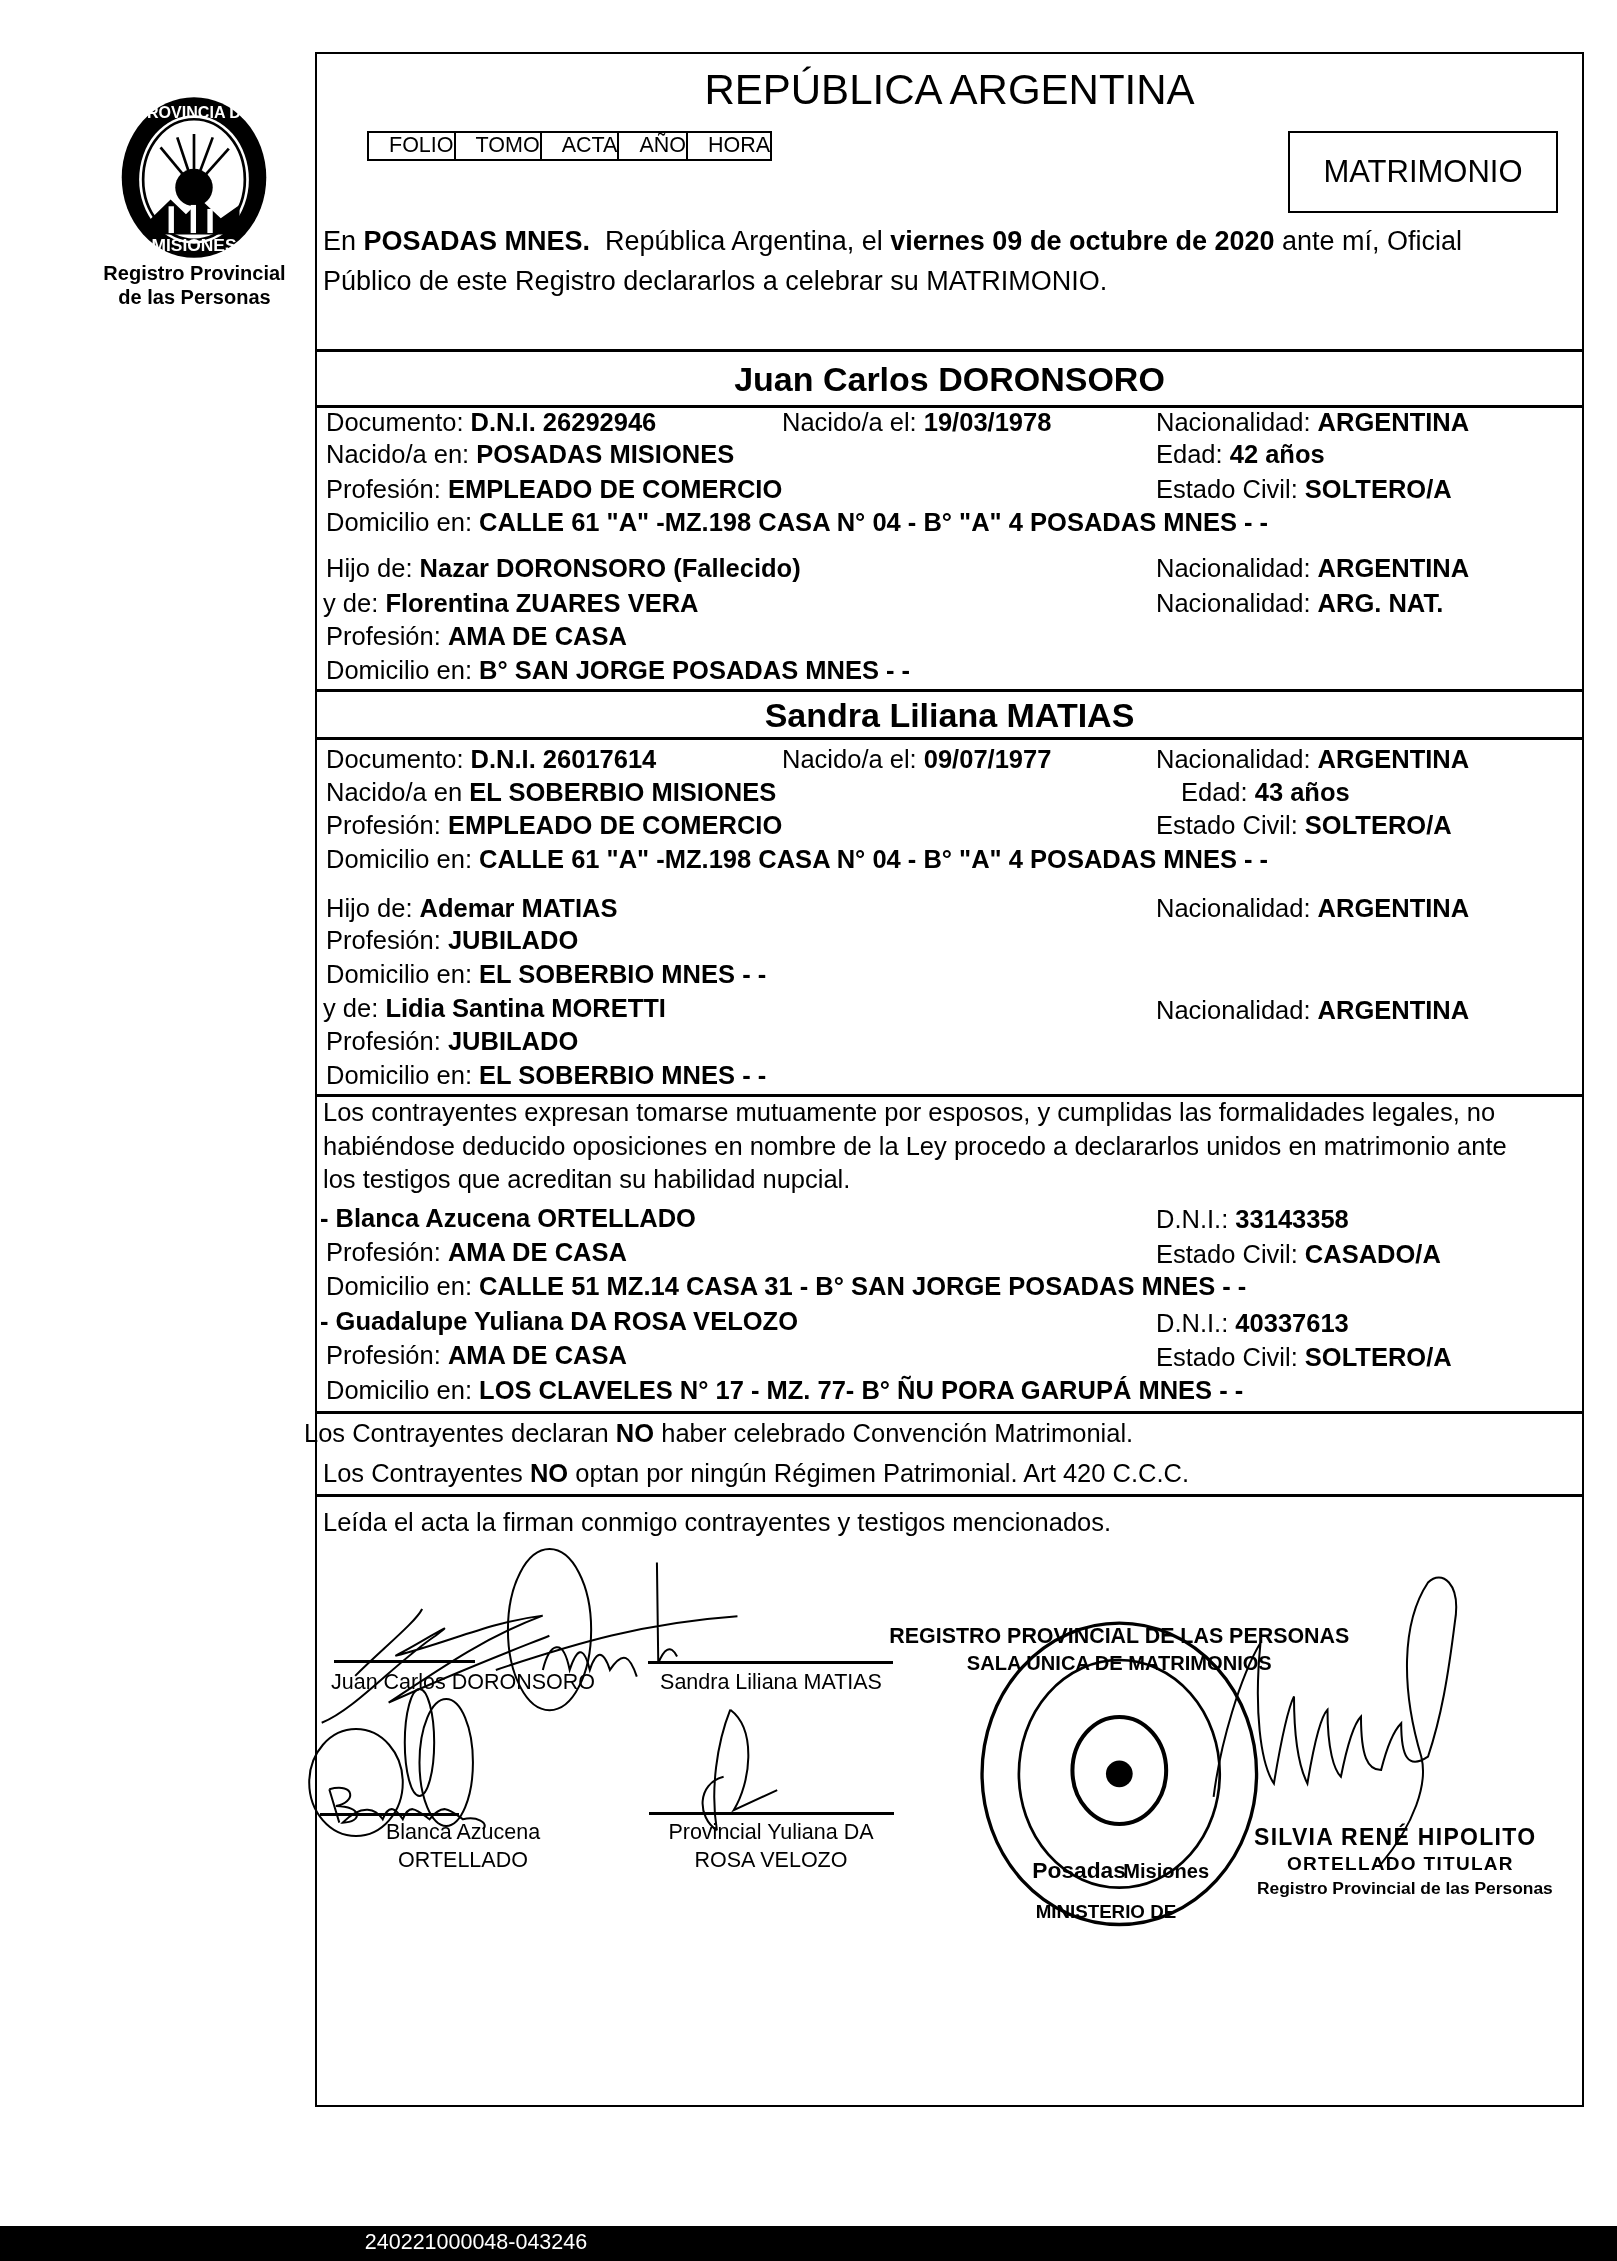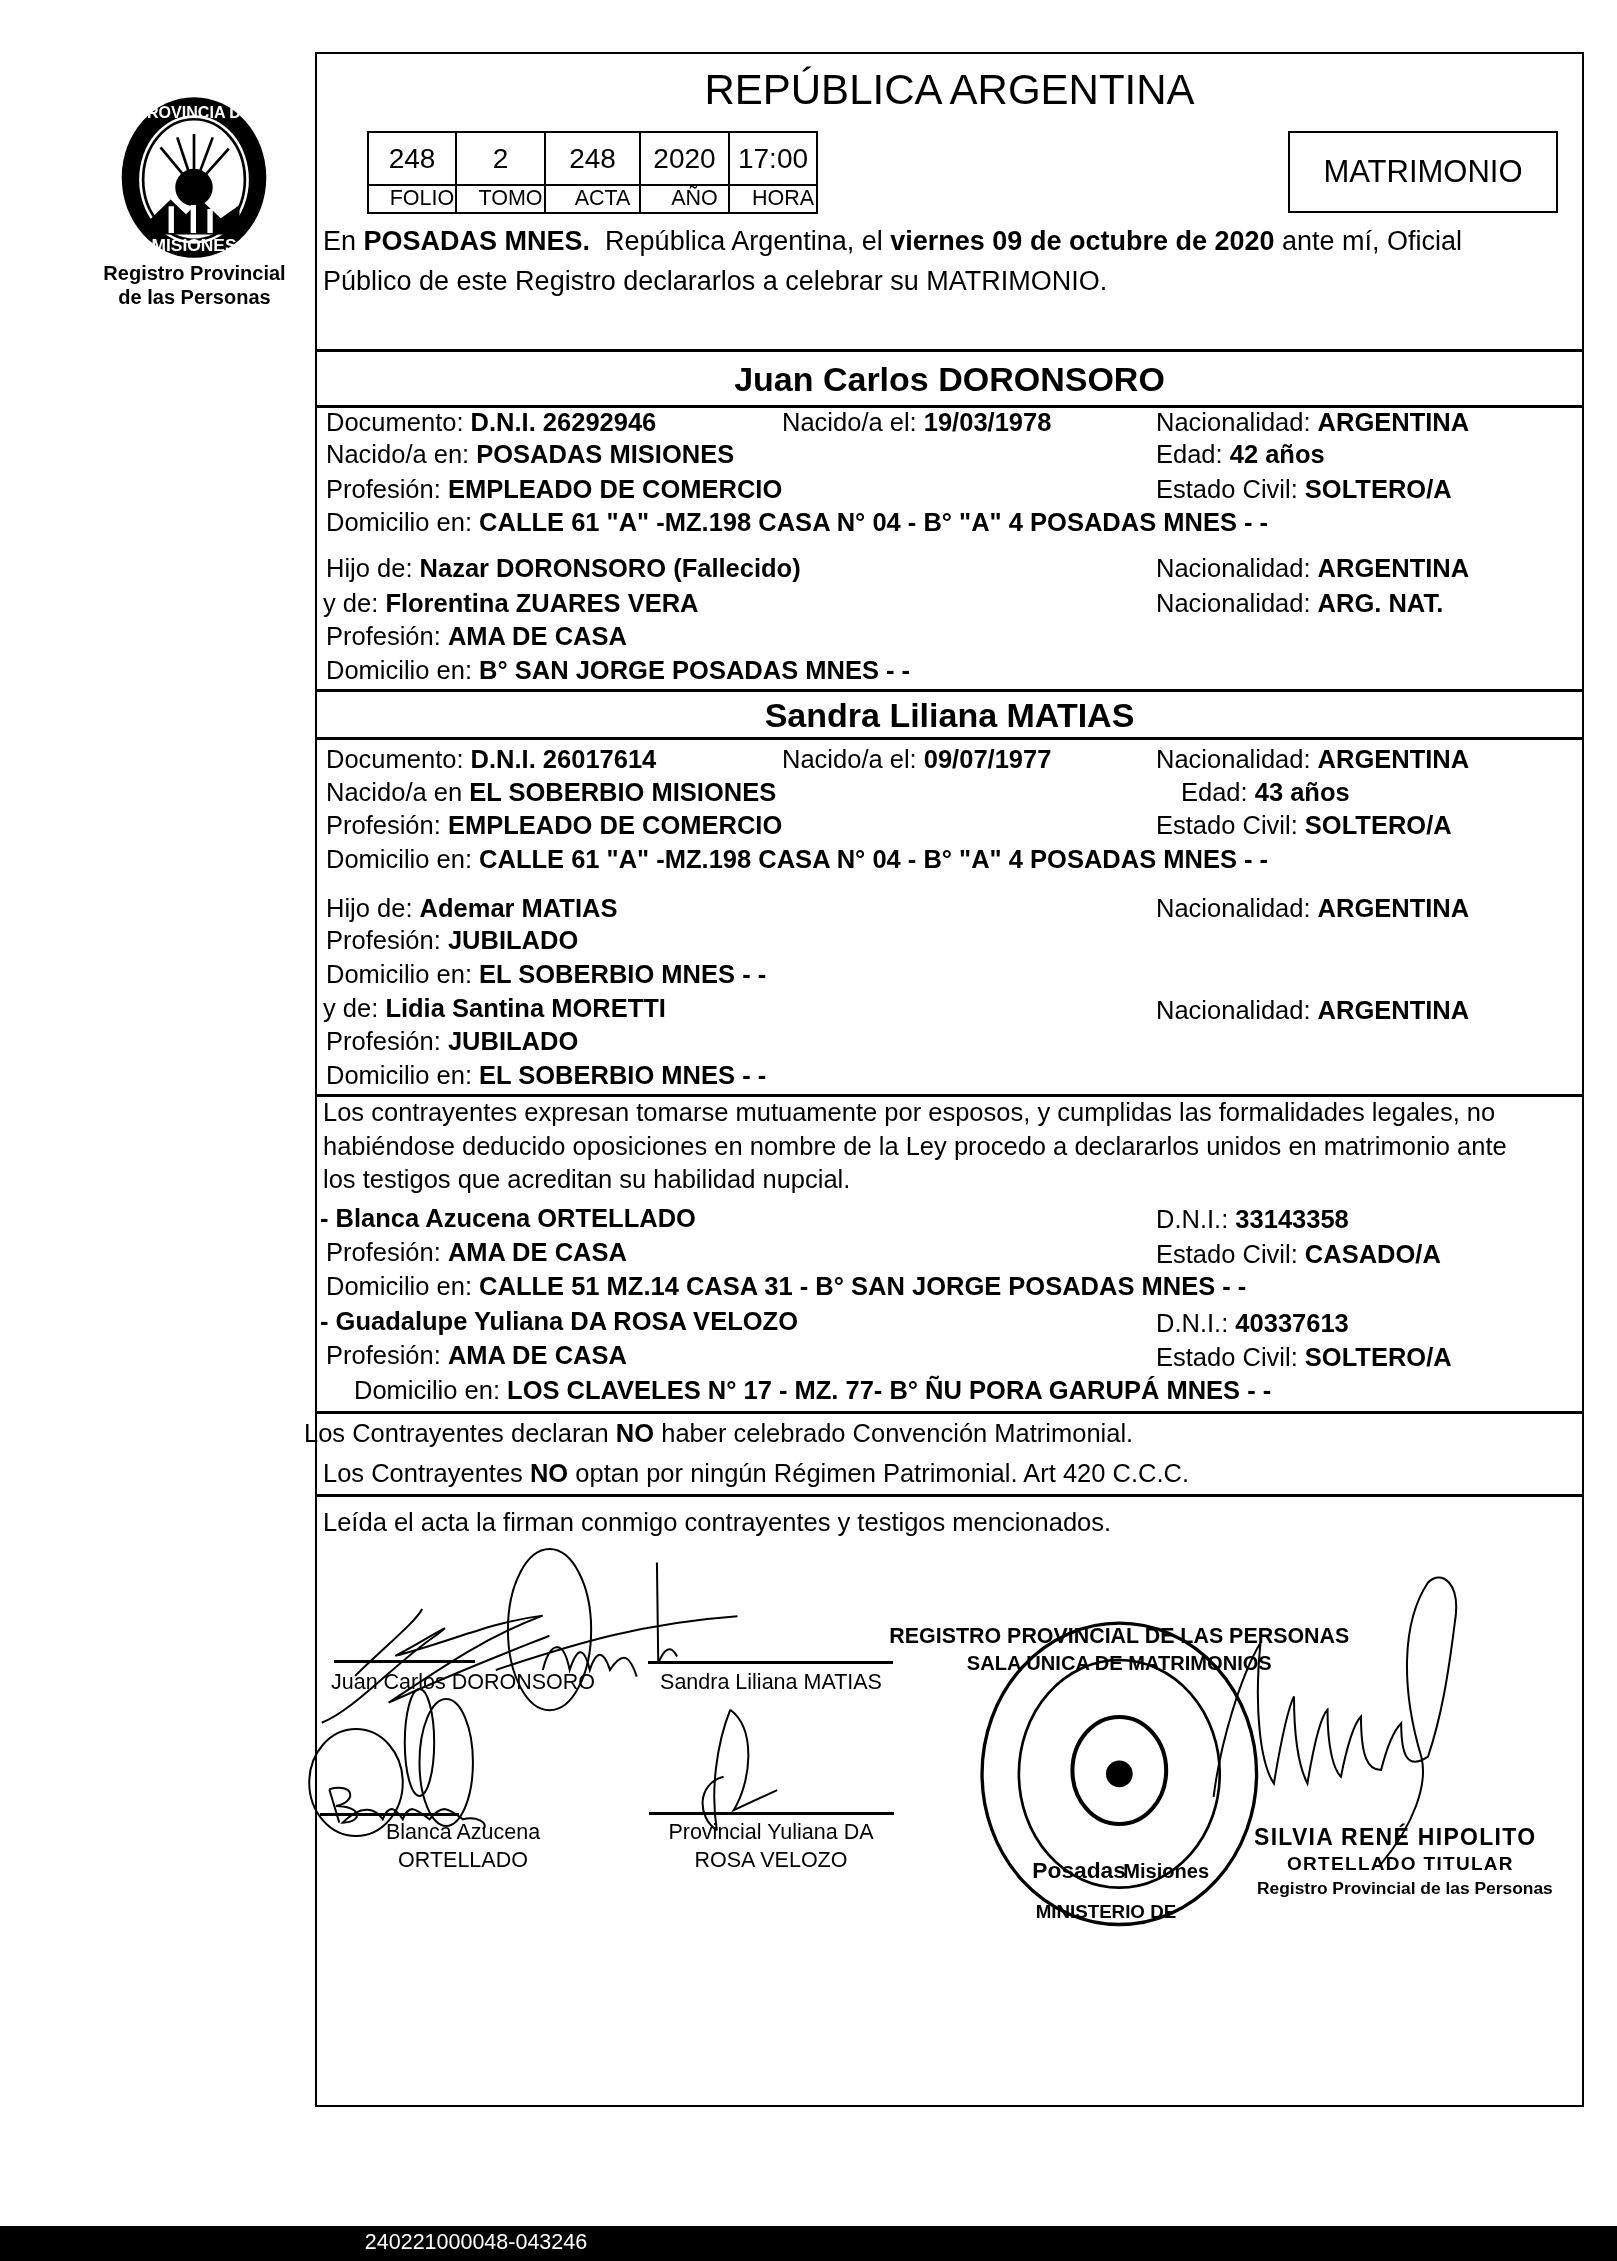--- a/index.html
+++ b/index.html
@@ -69,13 +69,6 @@
 
 <table id="ftable" class="abs">
   <tbody>
-      <tr class="val">
-    <td class="c0">248</td>
-    <td class="c1">2</td>
-    <td class="c2">248</td>
-    <td class="c3">2020</td>
-    <td class="c4">17:00</td>
-  </tr>
   <tr class="lab">
     <td>FOLIO</td>
     <td>TOMO</td>

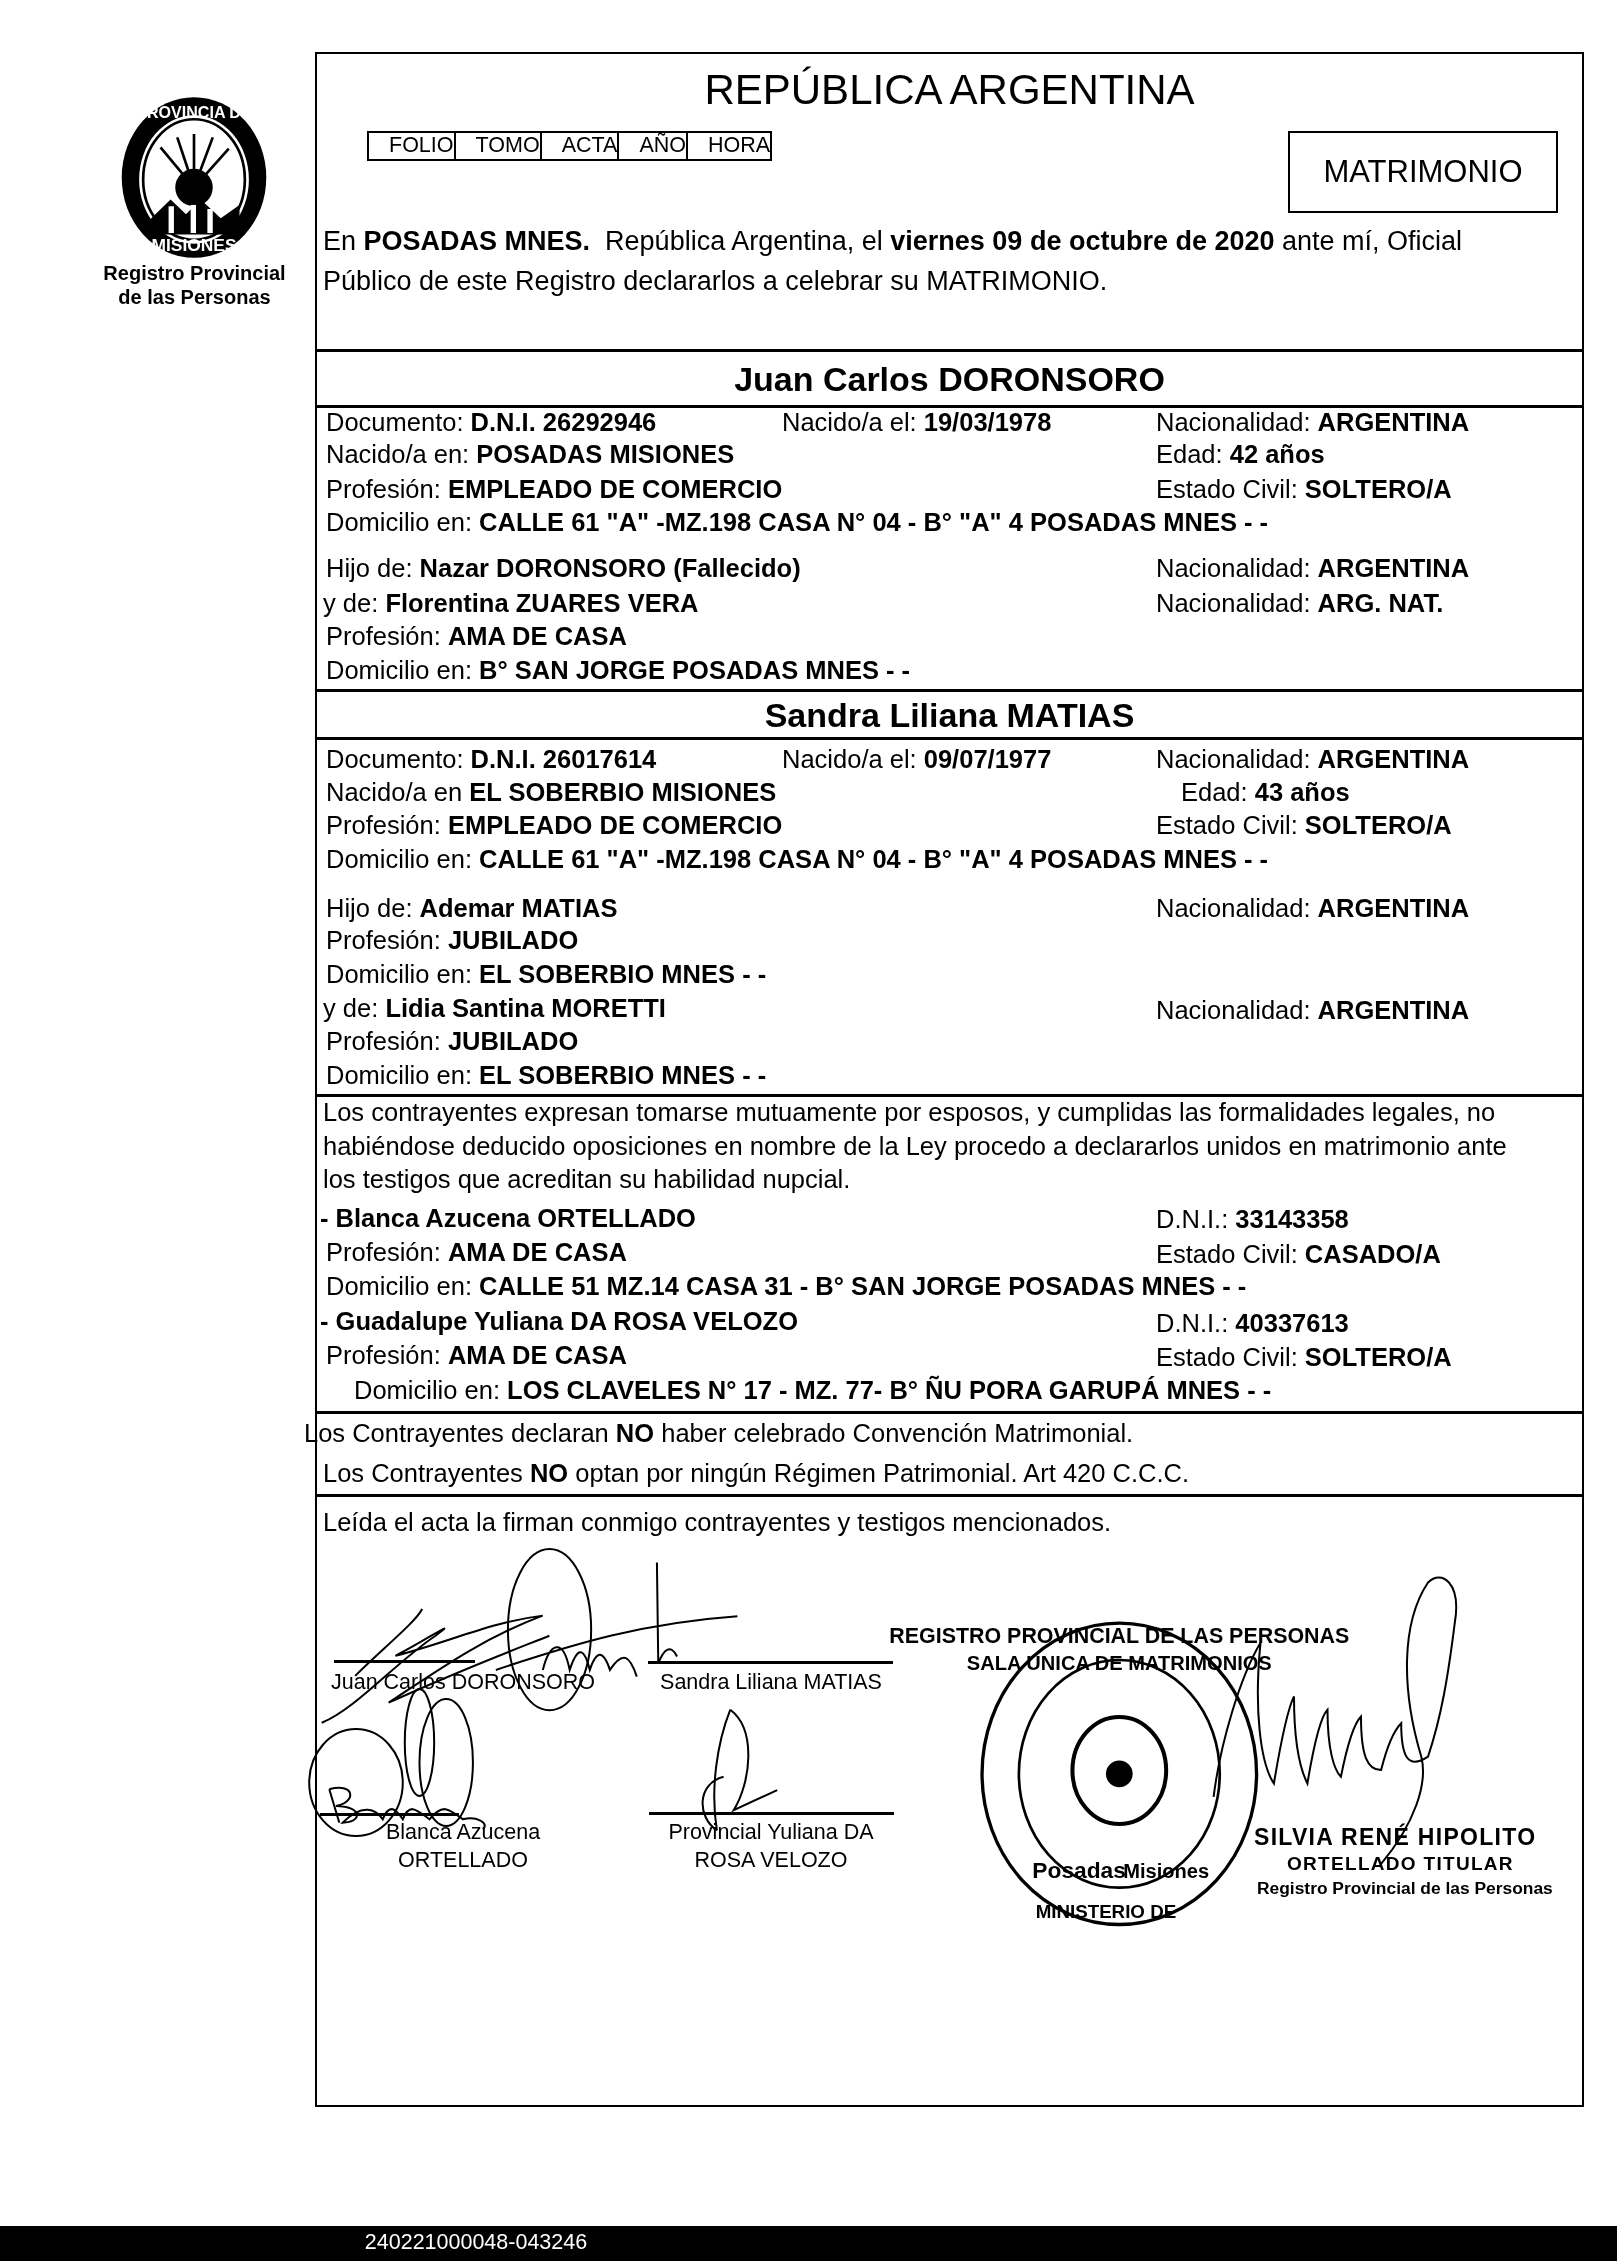--- a/index.html
+++ b/index.html
@@ -153,7 +153,7 @@
 <div class="t" style="left:1156px; top:1309px;"><span>D.N.I.: </span><b>40337613</b></div>
 <div class="t" style="left:326px; top:1341px;"><span>Profesión: </span><b>AMA DE CASA</b></div>
 <div class="t" style="left:1156px; top:1343px;"><span>Estado Civil: </span><b>SOLTERO/A</b></div>
-<div class="t" style="left:326px; top:1376px;margin-left:28px;"><span>Domicilio en: </span><b>LOS CLAVELES N° 17 - MZ. 77-  B° ÑU PORA GARUPÁ MNES - -</b></div>
+<div class="t" style="left:326px; top:1376px;"><span>Domicilio en: </span><b>LOS CLAVELES N° 17 - MZ. 77-  B° ÑU PORA GARUPÁ MNES - -</b></div>
 
 <div class="hline" style="top:1411px;"></div>
 

